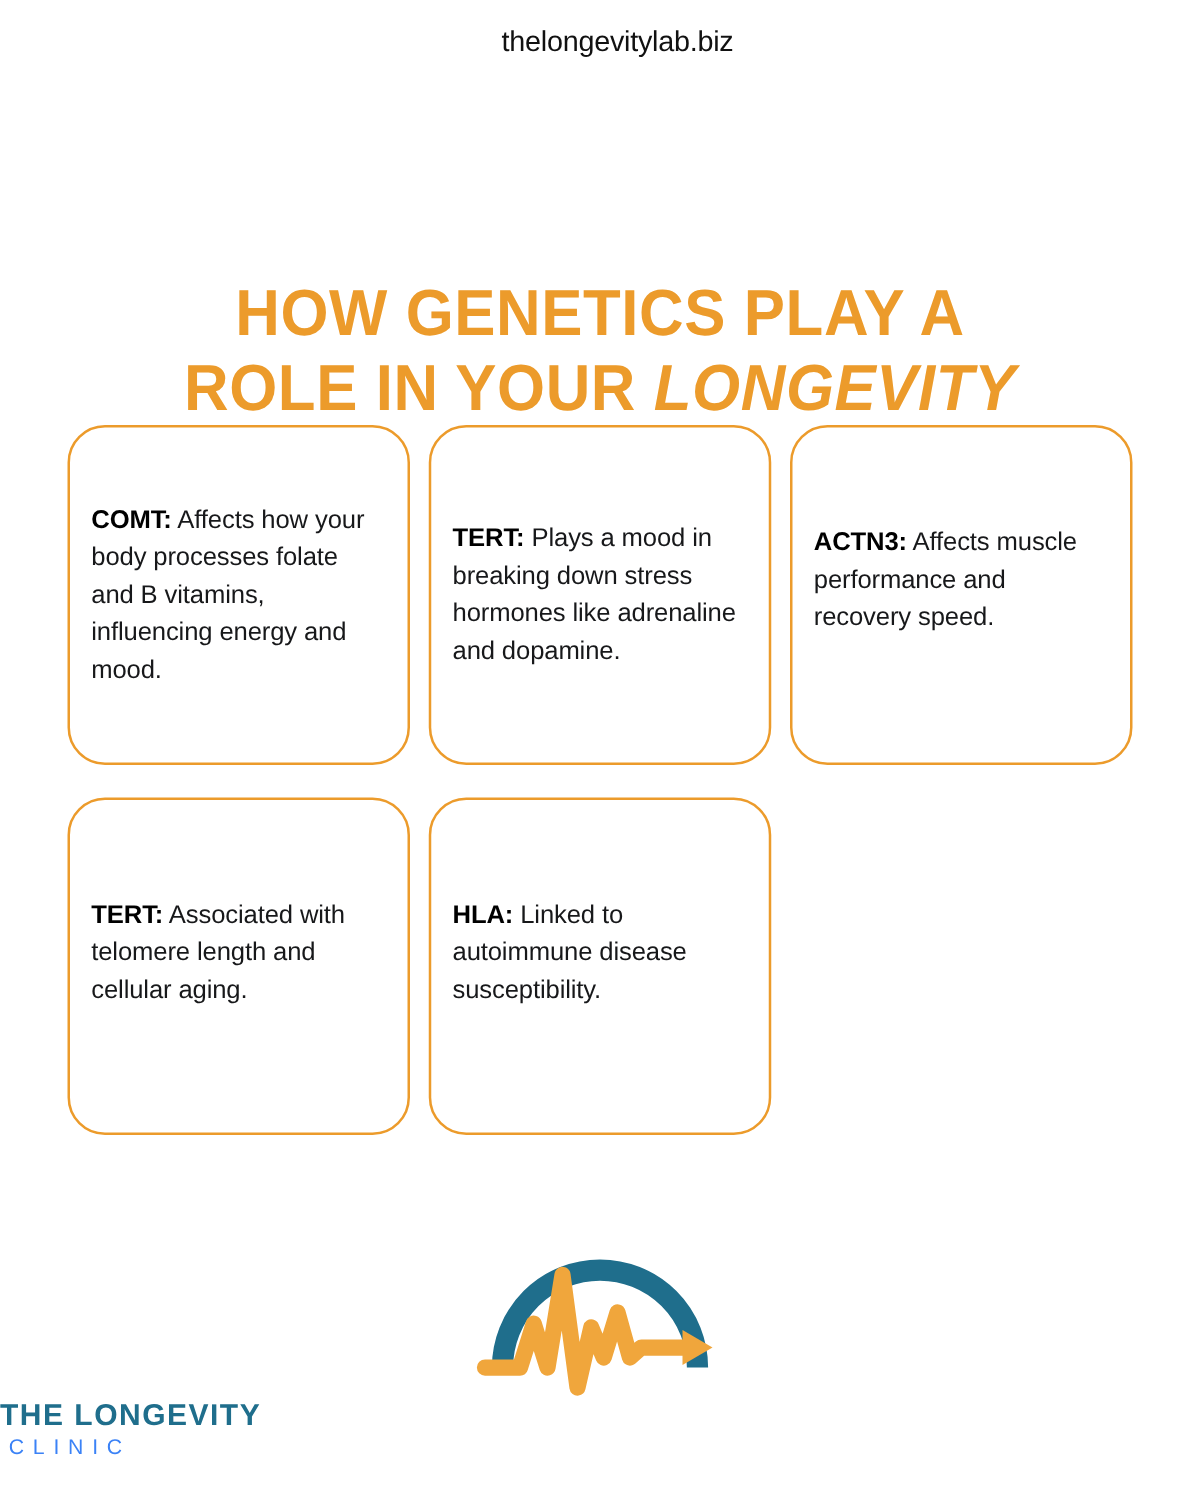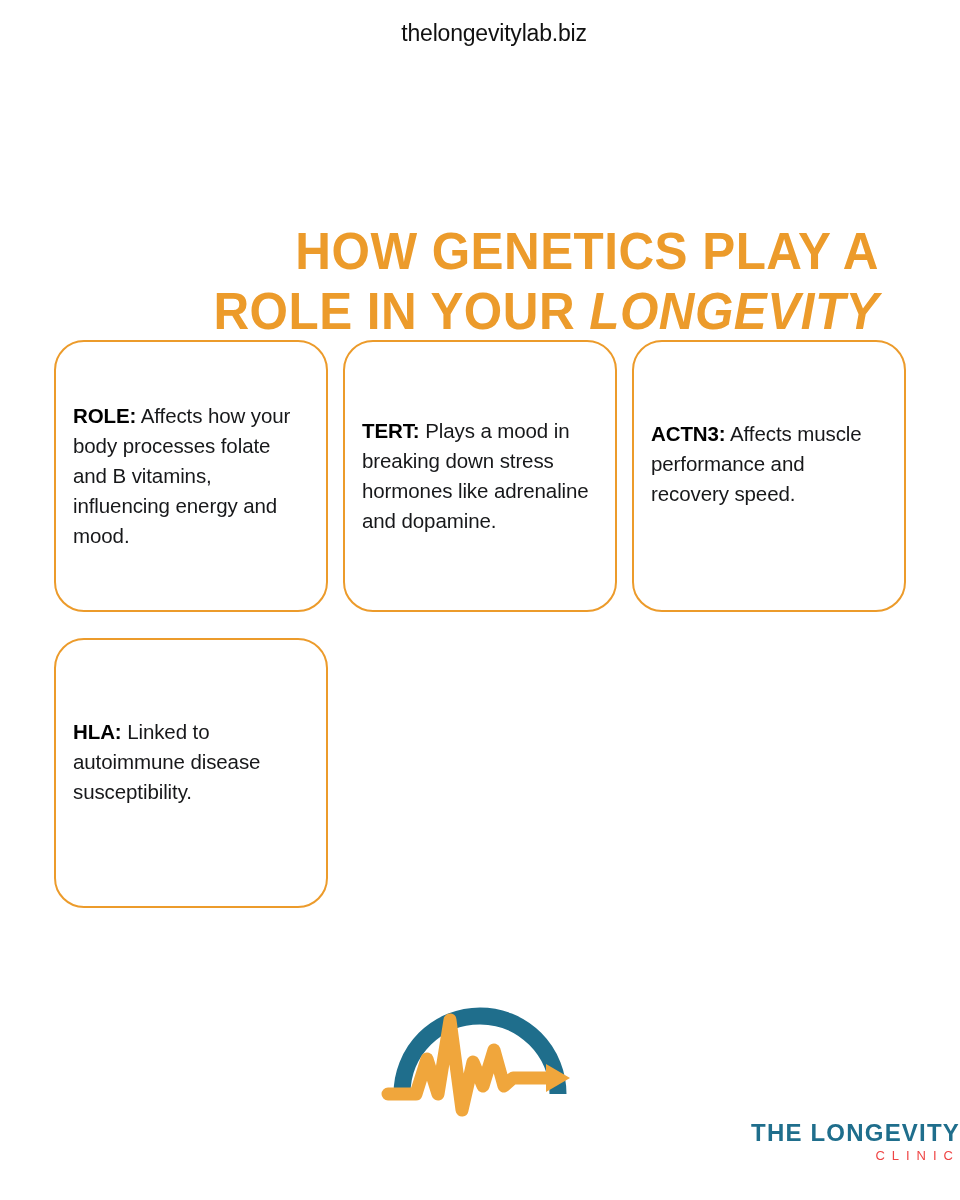--- a/index.html
+++ b/index.html
@@ -37,7 +37,7 @@
     top: 190px;
     left: 60px;
     width: 840px;
-    text-align: right;
+    text-align: center;
     color: #EC9B2B;
     font-family: "Liberation Sans Narrow", "Liberation Sans", sans-serif;
     font-weight: bold;

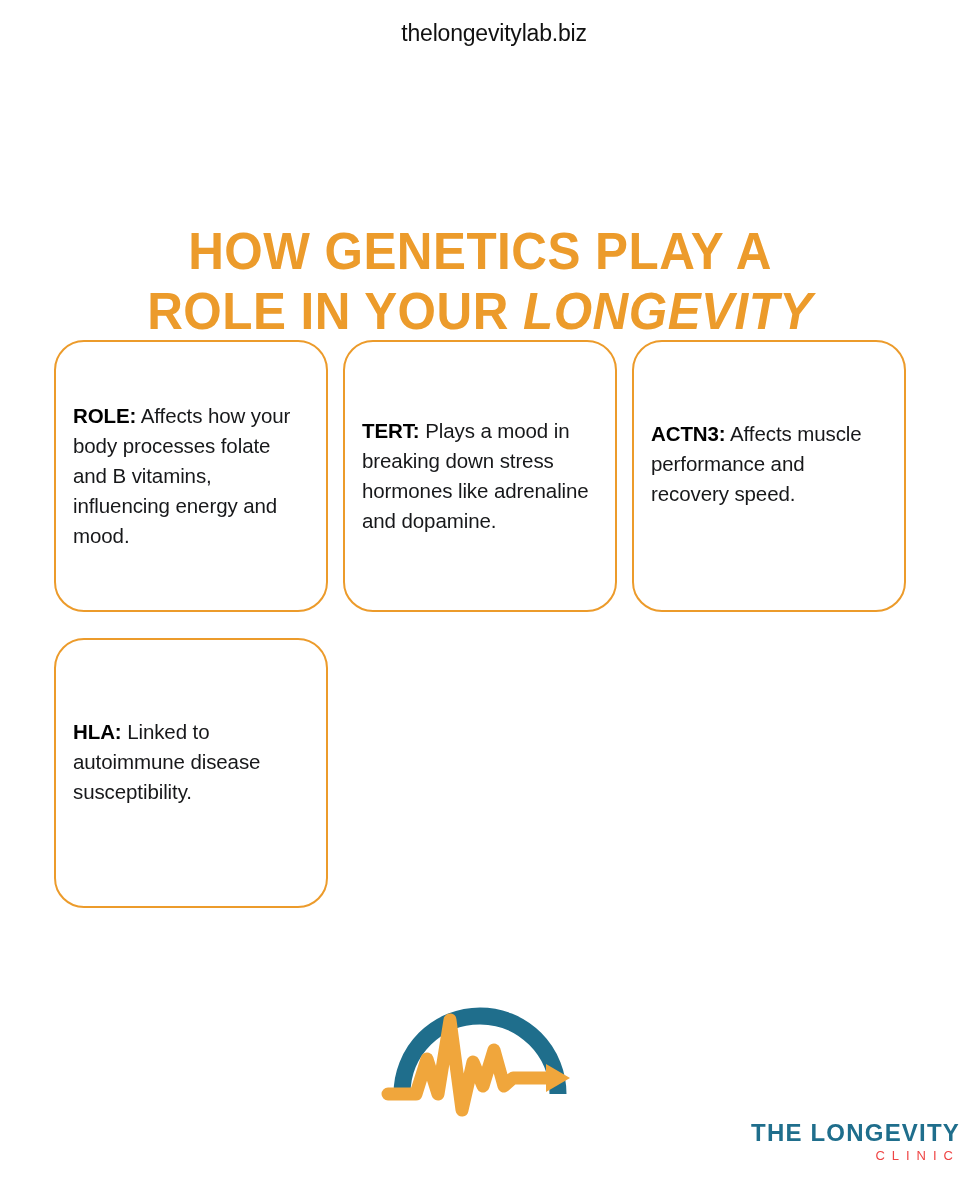--- a/index.html
+++ b/index.html
@@ -136,7 +136,7 @@
 <div class="card-grid">
 
   <div class="gene-card row1">
-    <p class="card-text"><span class="gene">ROLE:</span><span> Affects how your body processes folate and B vitamins, influencing energy and mood.</span></p>
+    <p class="card-text"><span class="gene">COMT:</span><span> Affects how your body processes folate and B vitamins, influencing energy and mood.</span></p>
   </div>
 
 

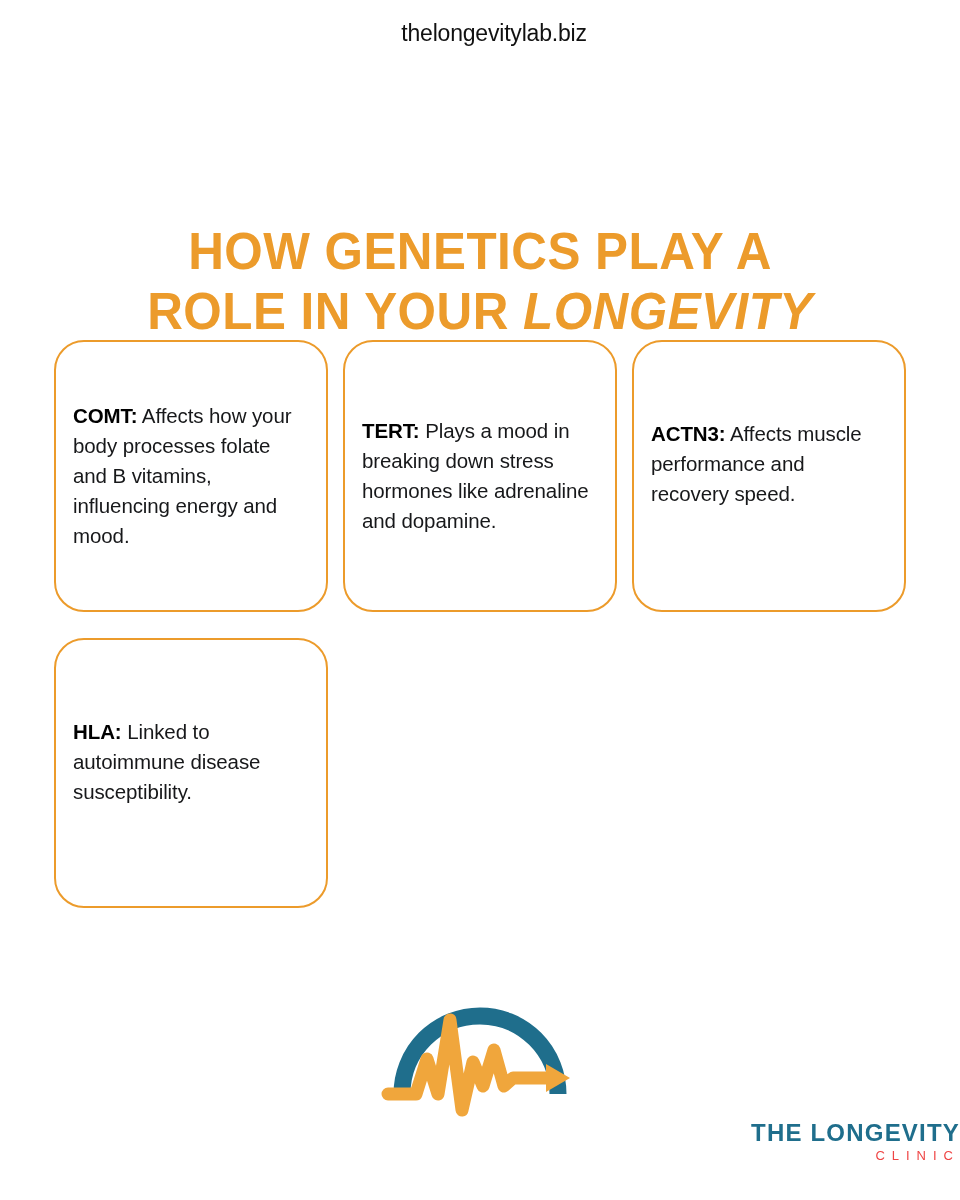--- a/index.html
+++ b/index.html
@@ -148,6 +148,9 @@
     <p class="card-text"><span class="gene">ACTN3:</span><span> Affects muscle performance and recovery speed.</span></p>
   </div>
 
+  <div class="gene-card row2">
+    <p class="card-text"><span class="gene">TERT:</span><span> Associated with telomere length and cellular aging.</span></p>
+  </div>
 
   <div class="gene-card row2">
     <p class="card-text"><span class="gene">HLA:</span><span> Linked to autoimmune disease susceptibility.</span></p>

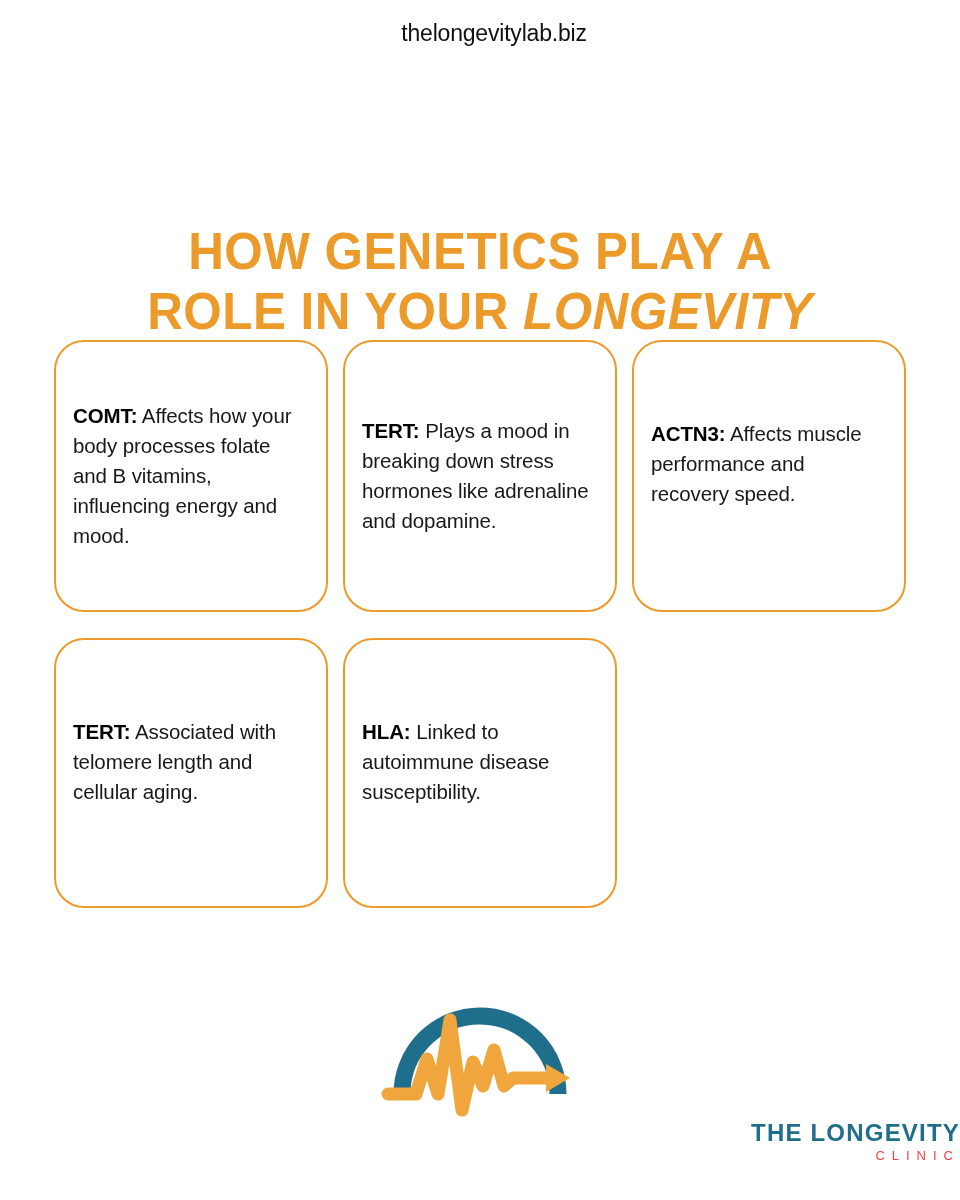--- a/index.html
+++ b/index.html
@@ -98,7 +98,7 @@
     left: 0;
     top: 1006px;
     width: 960px;
-    text-align: right;
+    text-align: left;
   }
   .logo-mark {
     display: block;

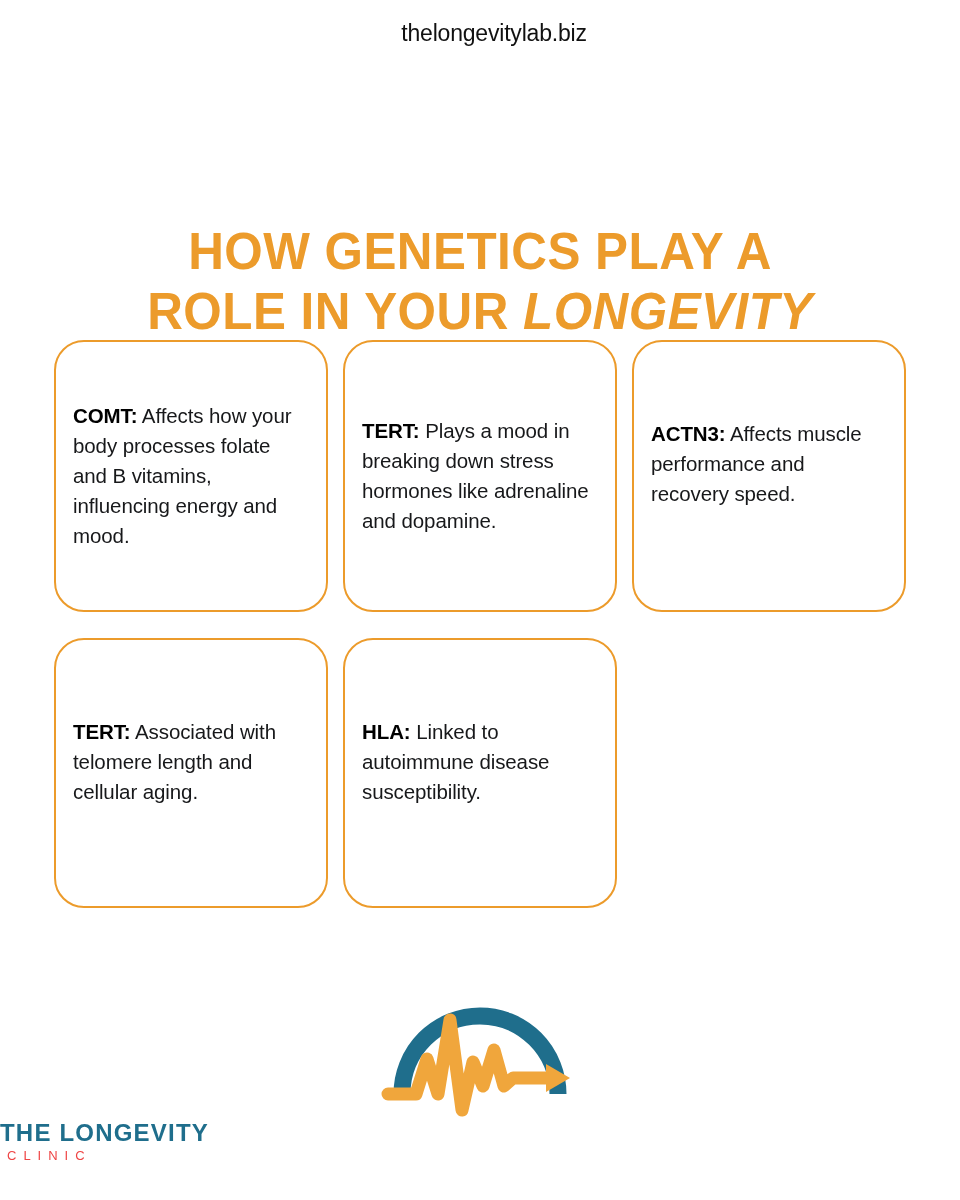--- a/index.html
+++ b/index.html
@@ -117,9 +117,9 @@
     margin-top: 3px;
     font-family: "Liberation Sans", sans-serif;
     font-weight: normal;
-    font-size: 13px;
+    font-size: 17px;
     letter-spacing: 7px;
-    color: #ef4444;
+    color: #3b82f6;
     padding-left: 7px;
   }
 </style>

